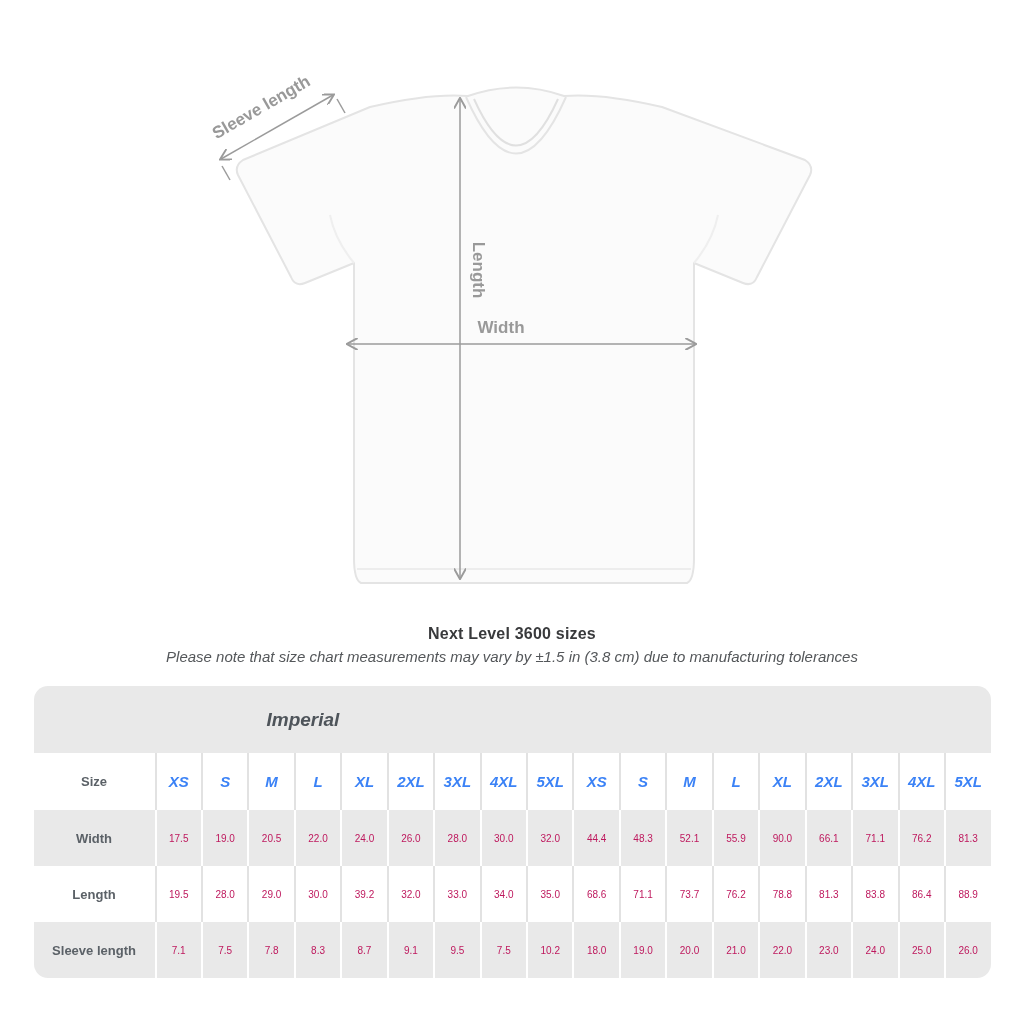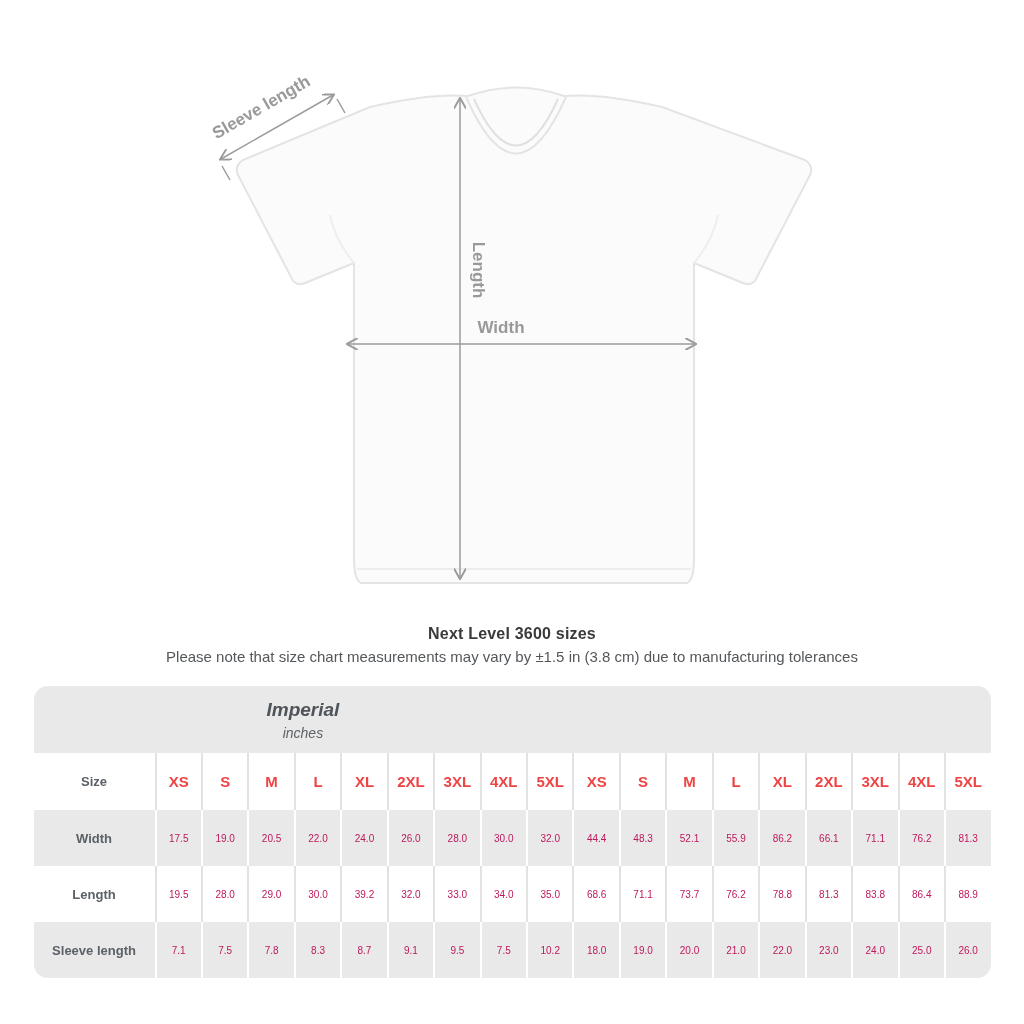--- a/index.html
+++ b/index.html
@@ -17,7 +17,7 @@
     margin:9px 0 5px 0; letter-spacing:0.2px;
   }
   .subtitle {
-    text-align:center; font-size:15px; color:#54575a;
+    text-align:center; font-size:15px; font-style:italic; color:#54575a;
     margin:0 0 21px 0;
   }
 

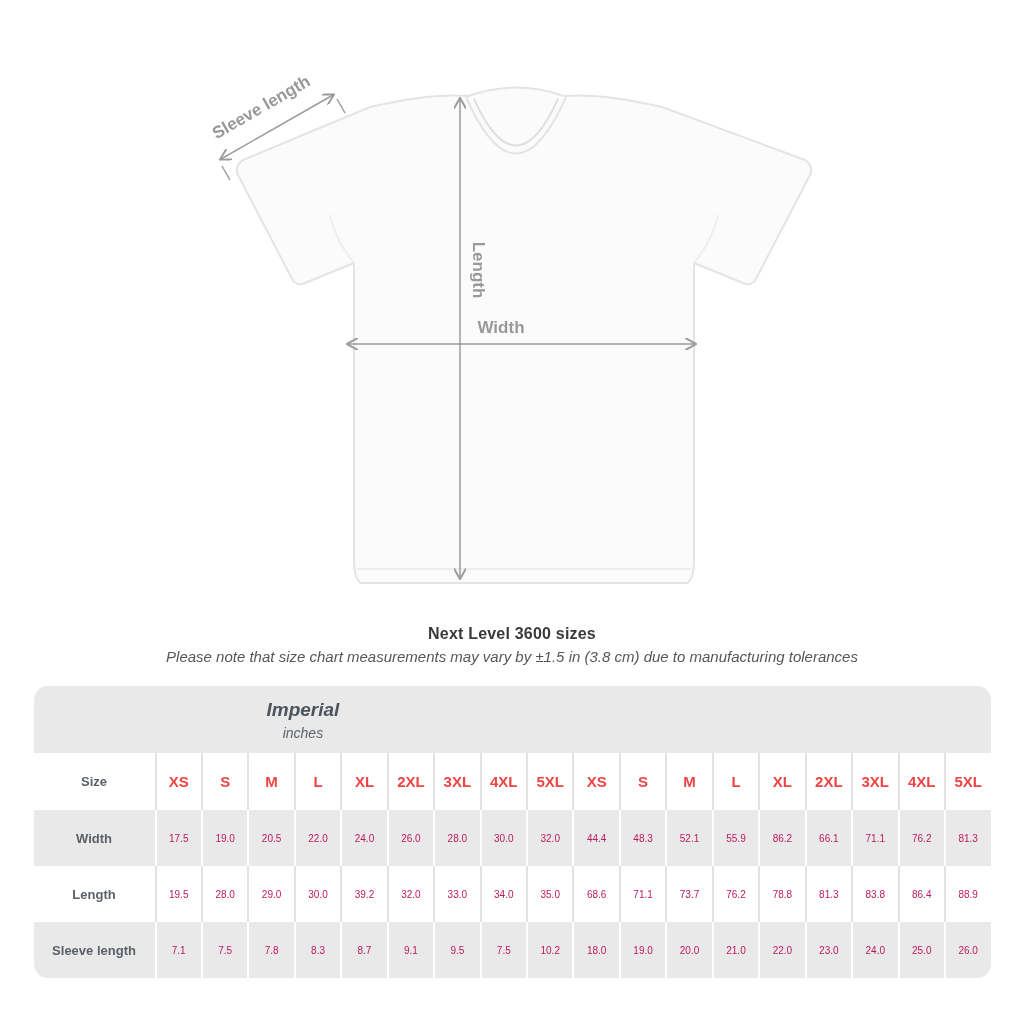--- a/index.html
+++ b/index.html
@@ -109,7 +109,6 @@
   <div class="unit-band">
     <div class="unit-cell imperial">
       <div class="unit-name">Imperial</div>
-      <div class="unit-sub">inches</div>
     </div>
   </div>
   <div id="table-grid">

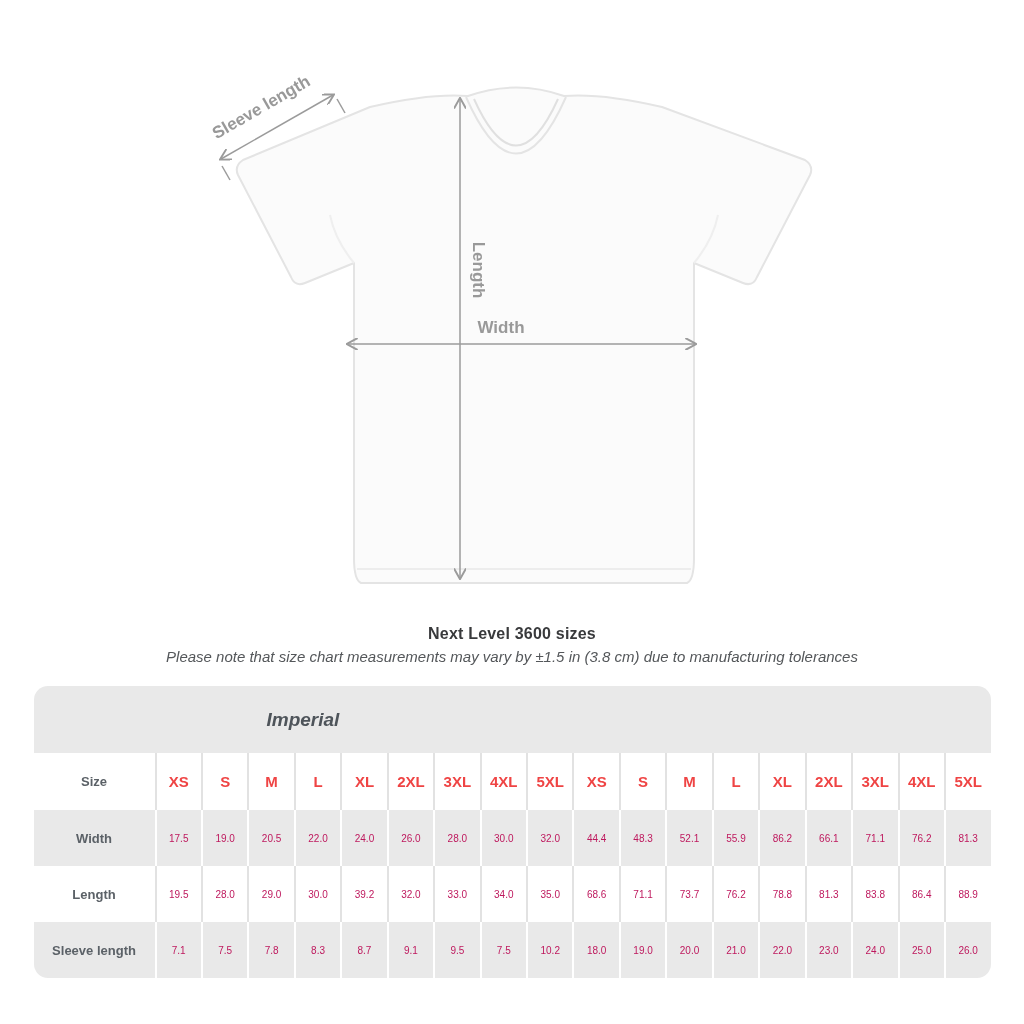--- a/index.html
+++ b/index.html
@@ -47,7 +47,7 @@
   .trow.gray  .cell:not(:first-child) { border-left-color:#ffffff; }
 
   .cell.label { flex:0 0 121px; font-weight:bold; color:#5b6167; font-size:13px; }
-  .cell.head  { font-weight:bold; color:#ef4444; font-size:15px; }
+  .cell.head  { font-weight:bold; color:#3b82f6; font-size:15px;font-style:italic; }
   .cell.val   { color:#be185d; font-size:10px; }
 </style>
 </head>

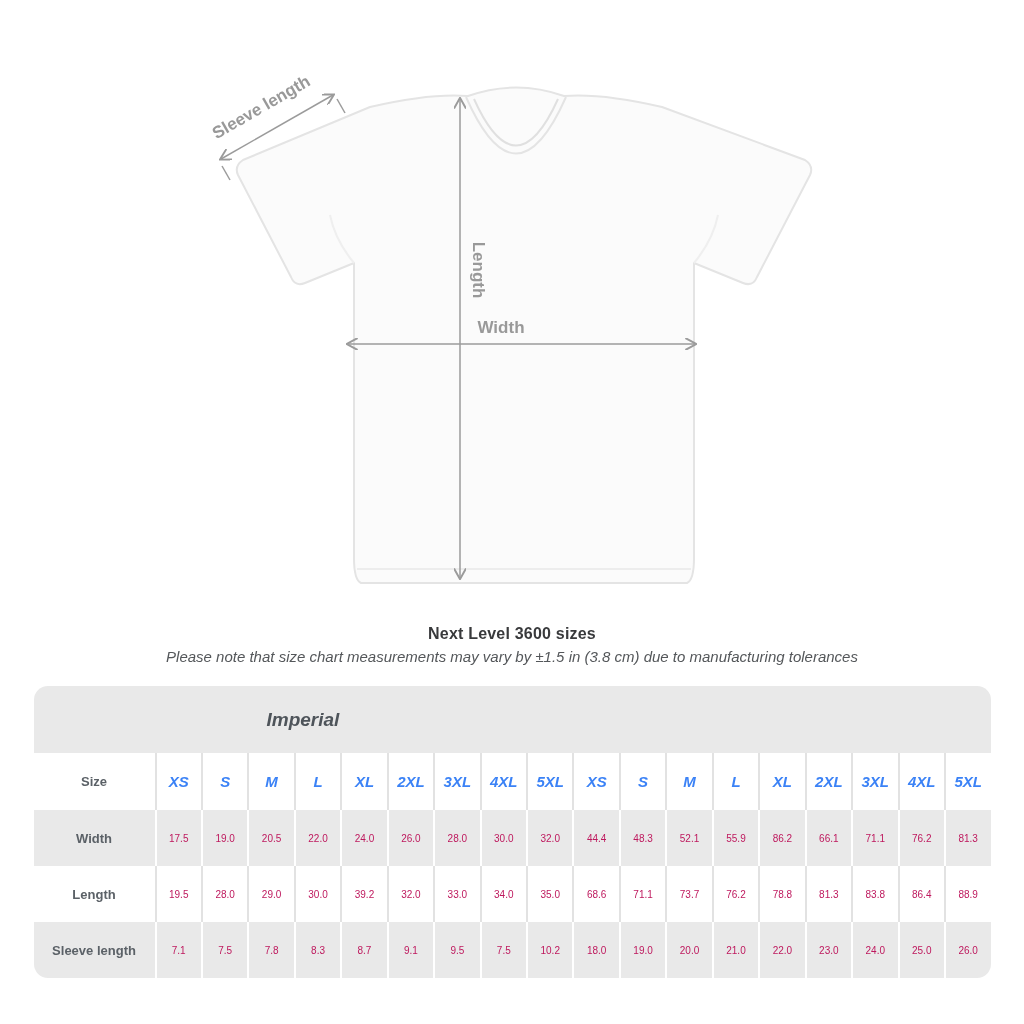--- a/index.html
+++ b/index.html
@@ -148,7 +148,7 @@
         <div class="cell val">48.3</div>
         <div class="cell val">52.1</div>
         <div class="cell val">55.9</div>
-        <div class="cell val">86.2</div>
+        <div class="cell val">90.0</div>
         <div class="cell val">66.1</div>
         <div class="cell val">71.1</div>
         <div class="cell val">76.2</div>

